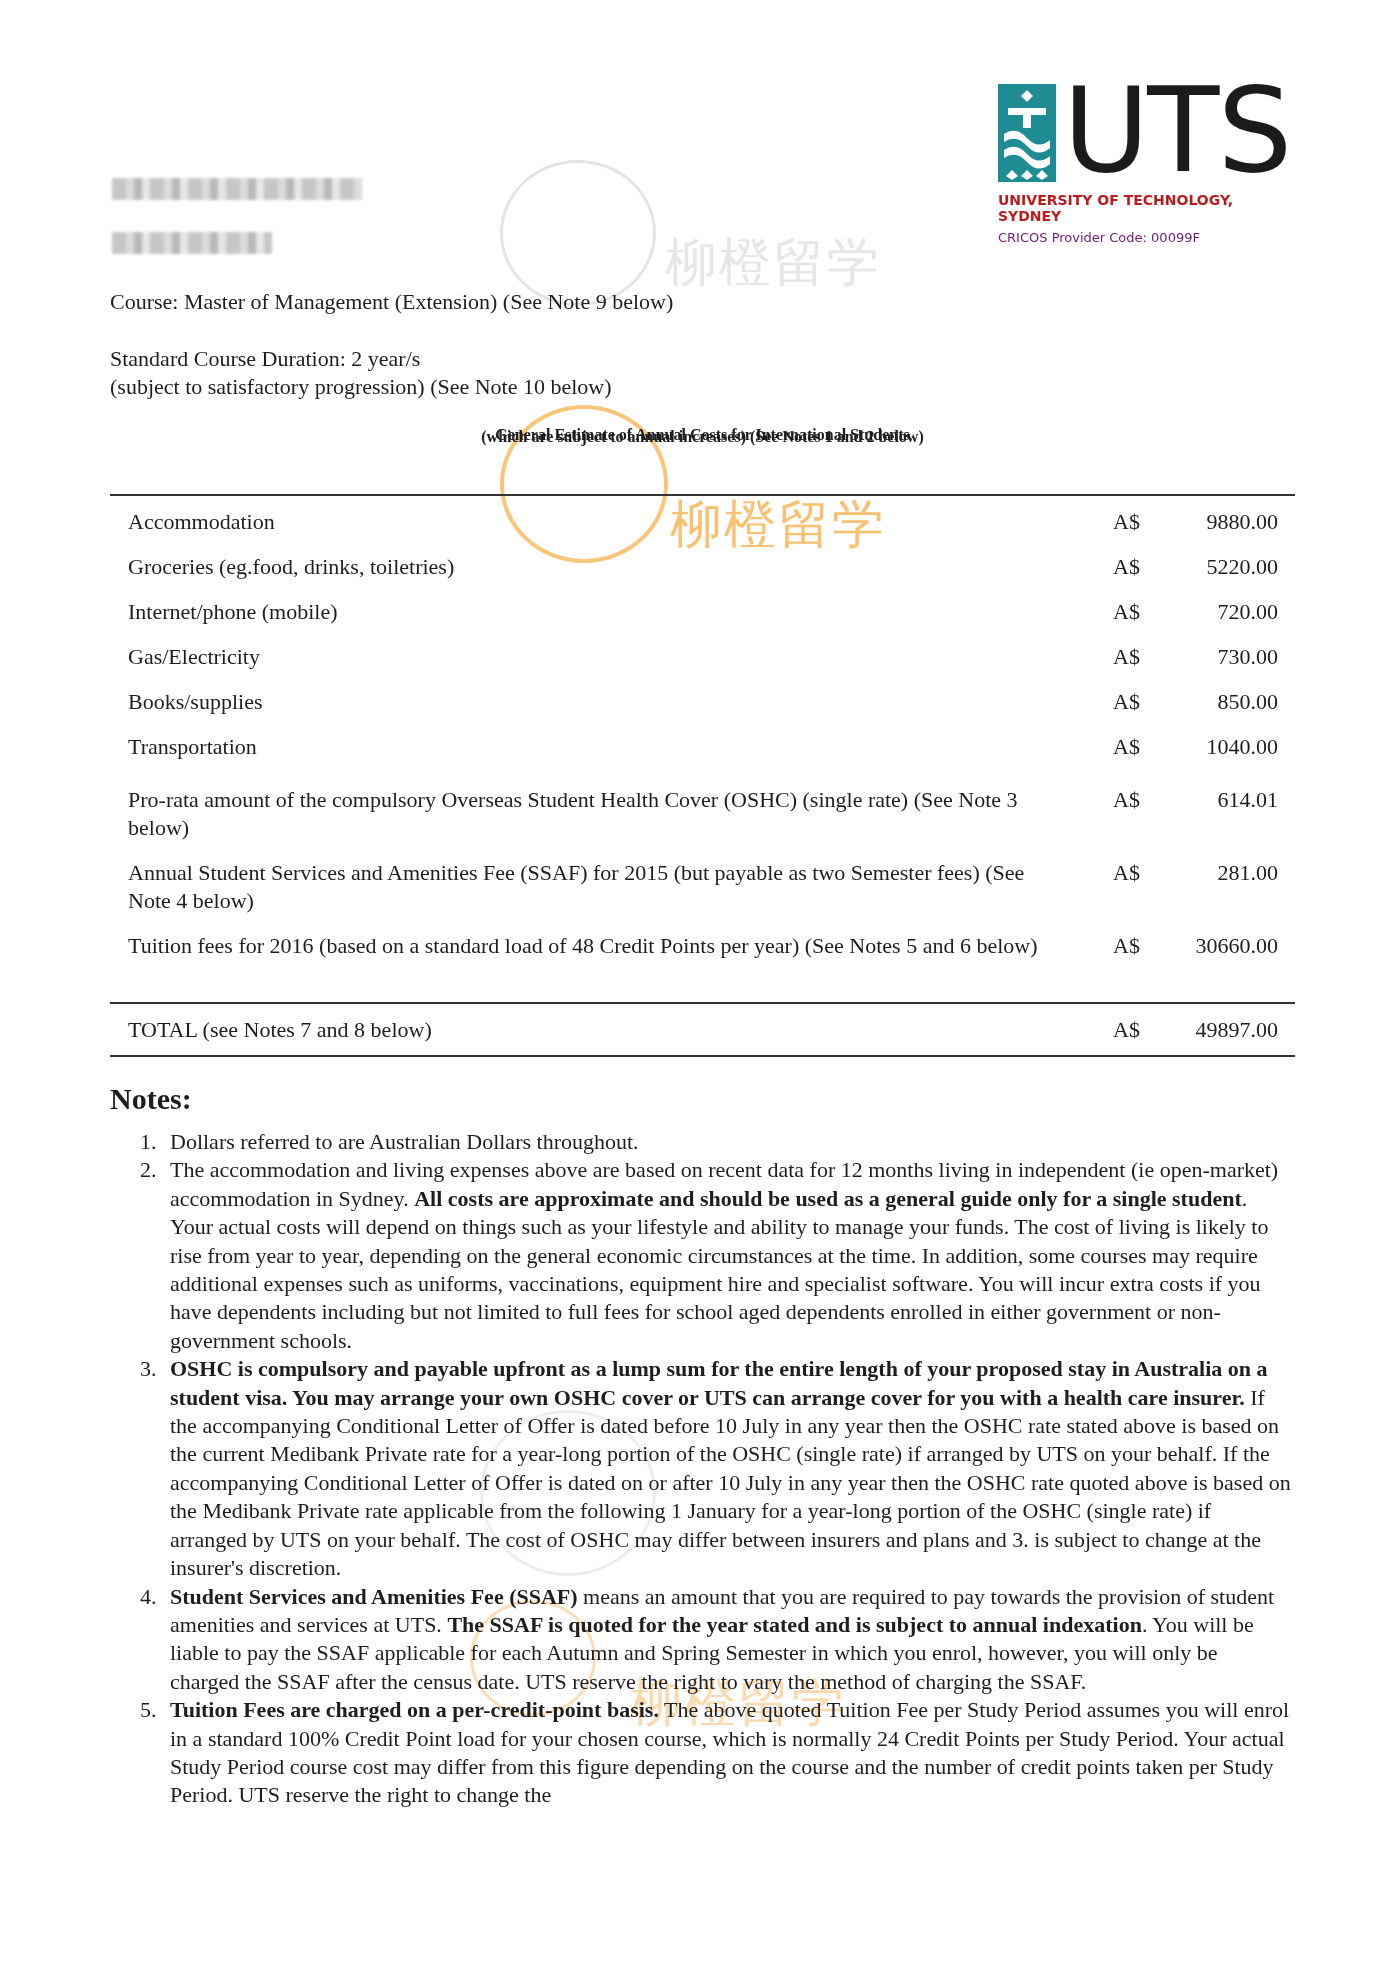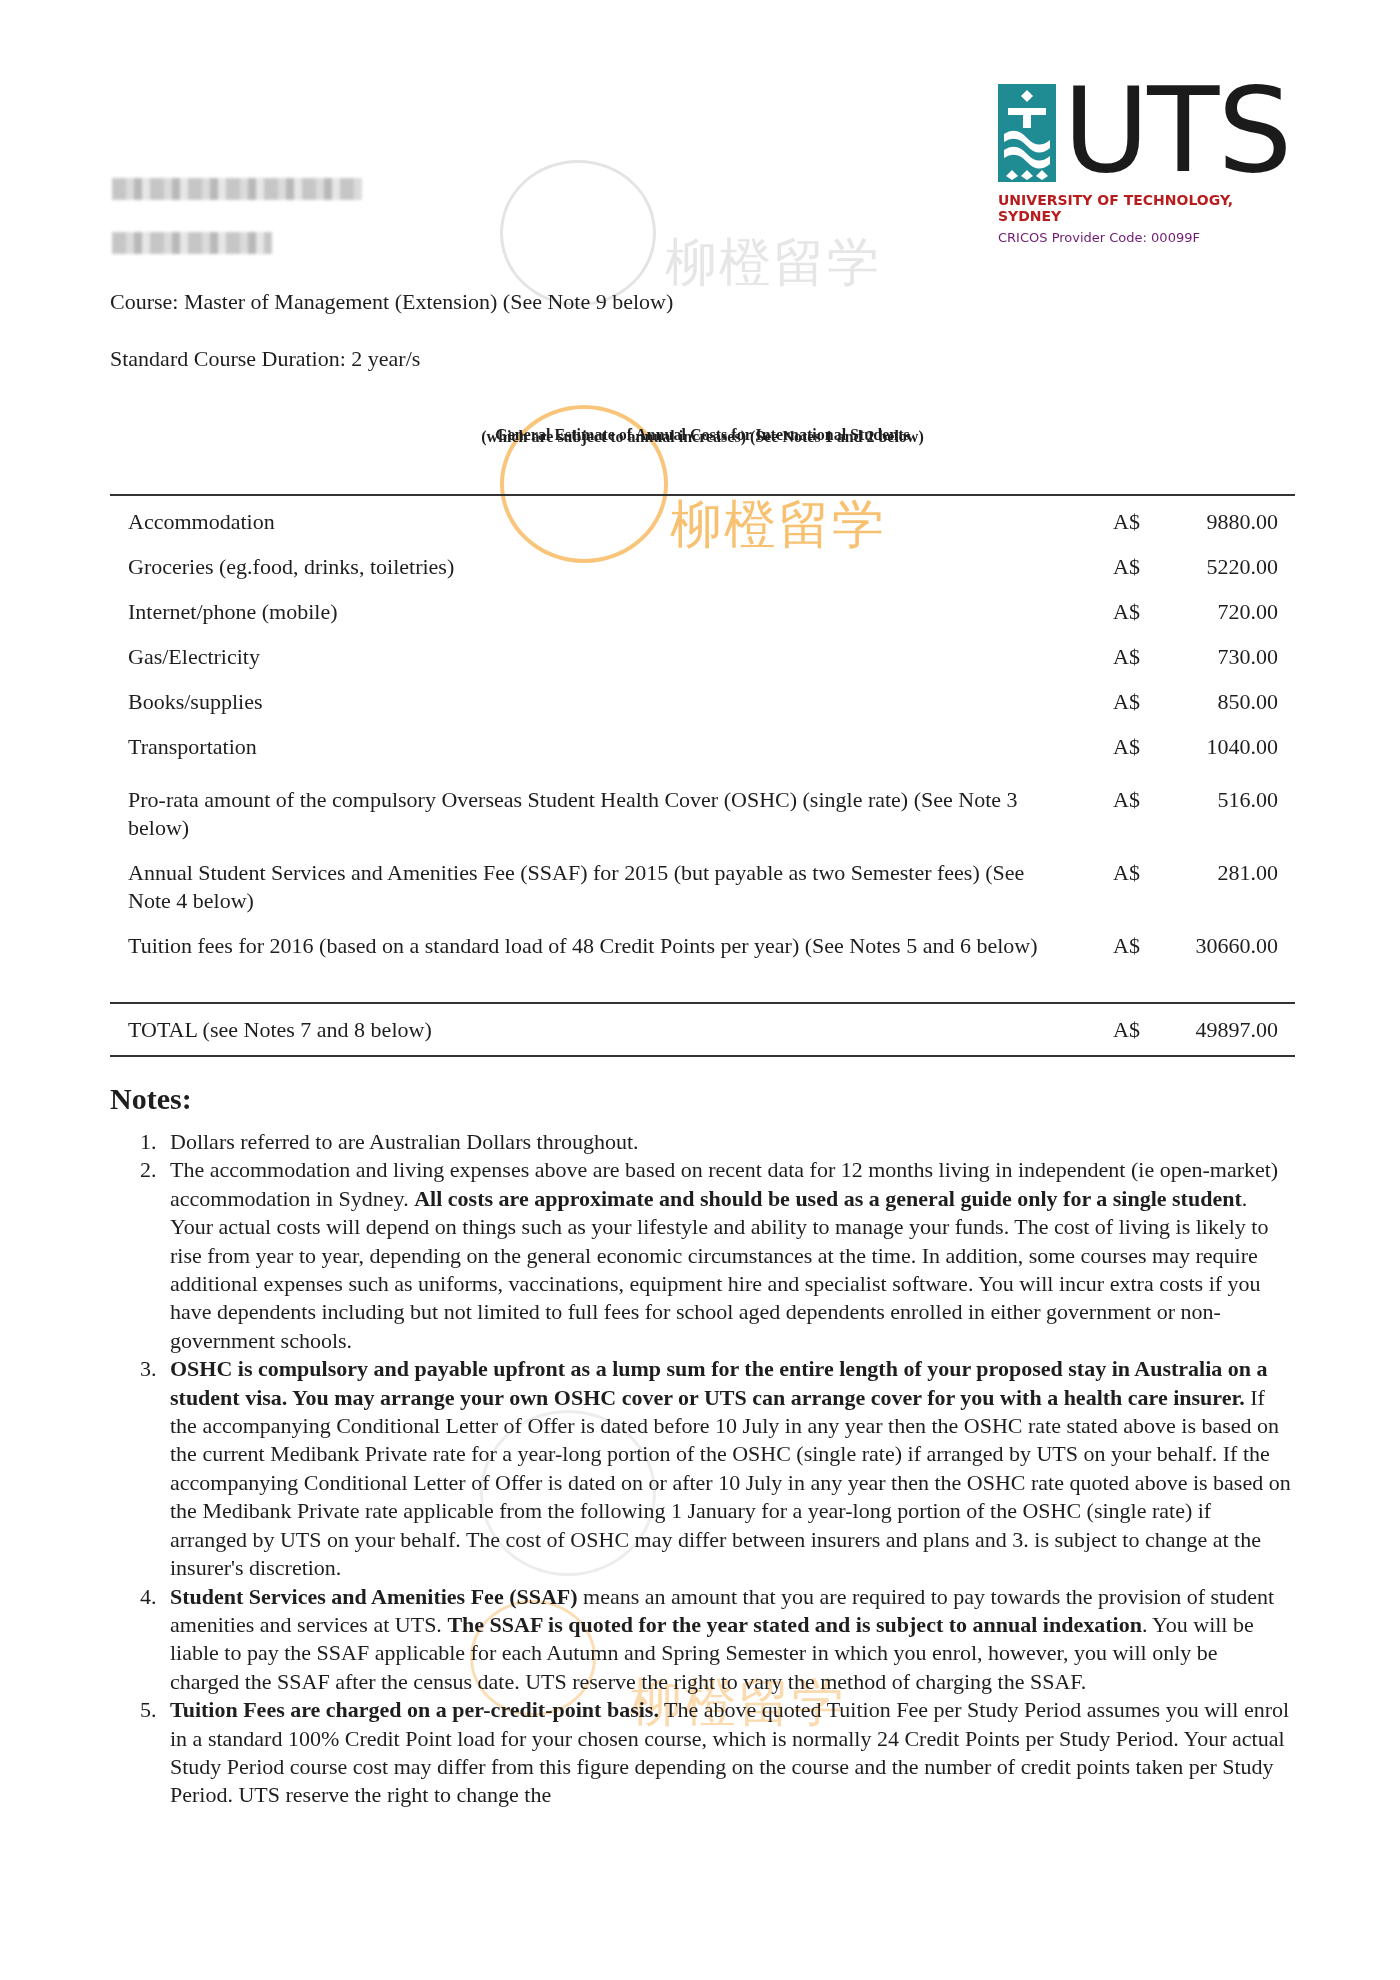--- a/index.html
+++ b/index.html
@@ -82,6 +82,7 @@
 
   <div class="line" style="top:288px;">Course: Master of Management (Extension) (See Note 9 below)</div>
   <div class="line" style="top:345px;">Standard Course Duration: 2 year/s</div>
+  <div class="line" style="top:373px;">(subject to satisfactory progression) (See Note 10 below)</div>
 
   <div class="title" style="top:421px;">General Estimate of Annual Costs for International Students</div>
   <div class="title" style="top:423px;">(which are subject to annual increases) (See Notes 1 and 2 below)</div>

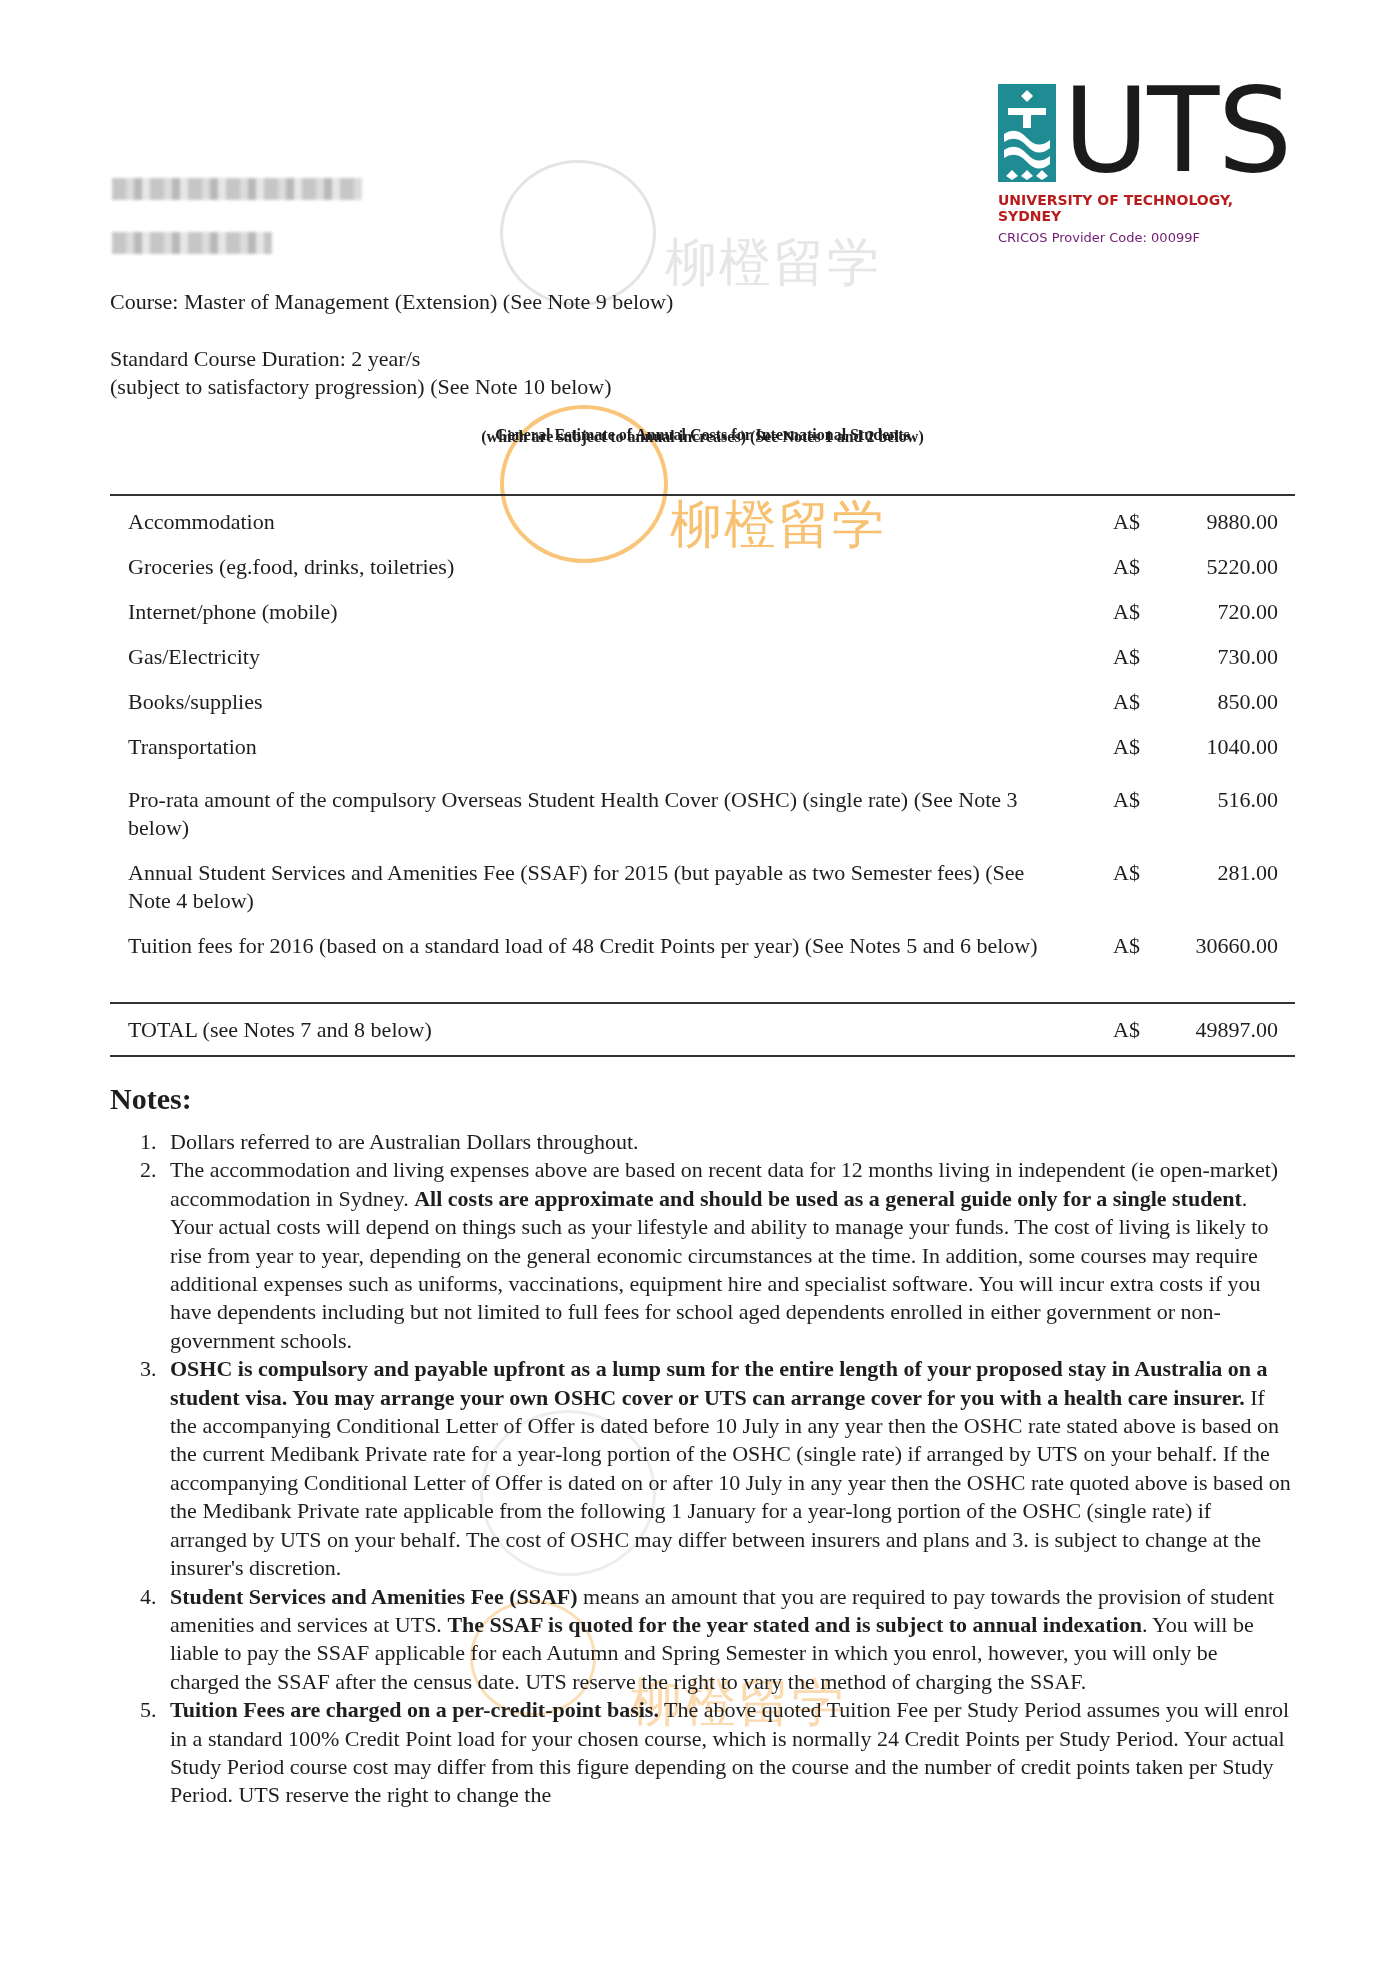--- a/index.html
+++ b/index.html
@@ -122,7 +122,7 @@
   <div class="cost-row" style="top:786px;">
     <span class="cost-label">Pro-rata amount of the compulsory Overseas Student Health Cover (OSHC) (single rate) (See Note 3 below)</span>
     <span class="cost-cur">A$</span>
-    <span class="cost-amt">516.00</span>
+    <span class="cost-amt">614.01</span>
   </div>
   <div class="cost-row" style="top:859px;">
     <span class="cost-label" style="width:900px;">Annual Student Services and Amenities Fee (SSAF) for 2015 (but payable as two Semester fees) (See Note 4 below)</span>

